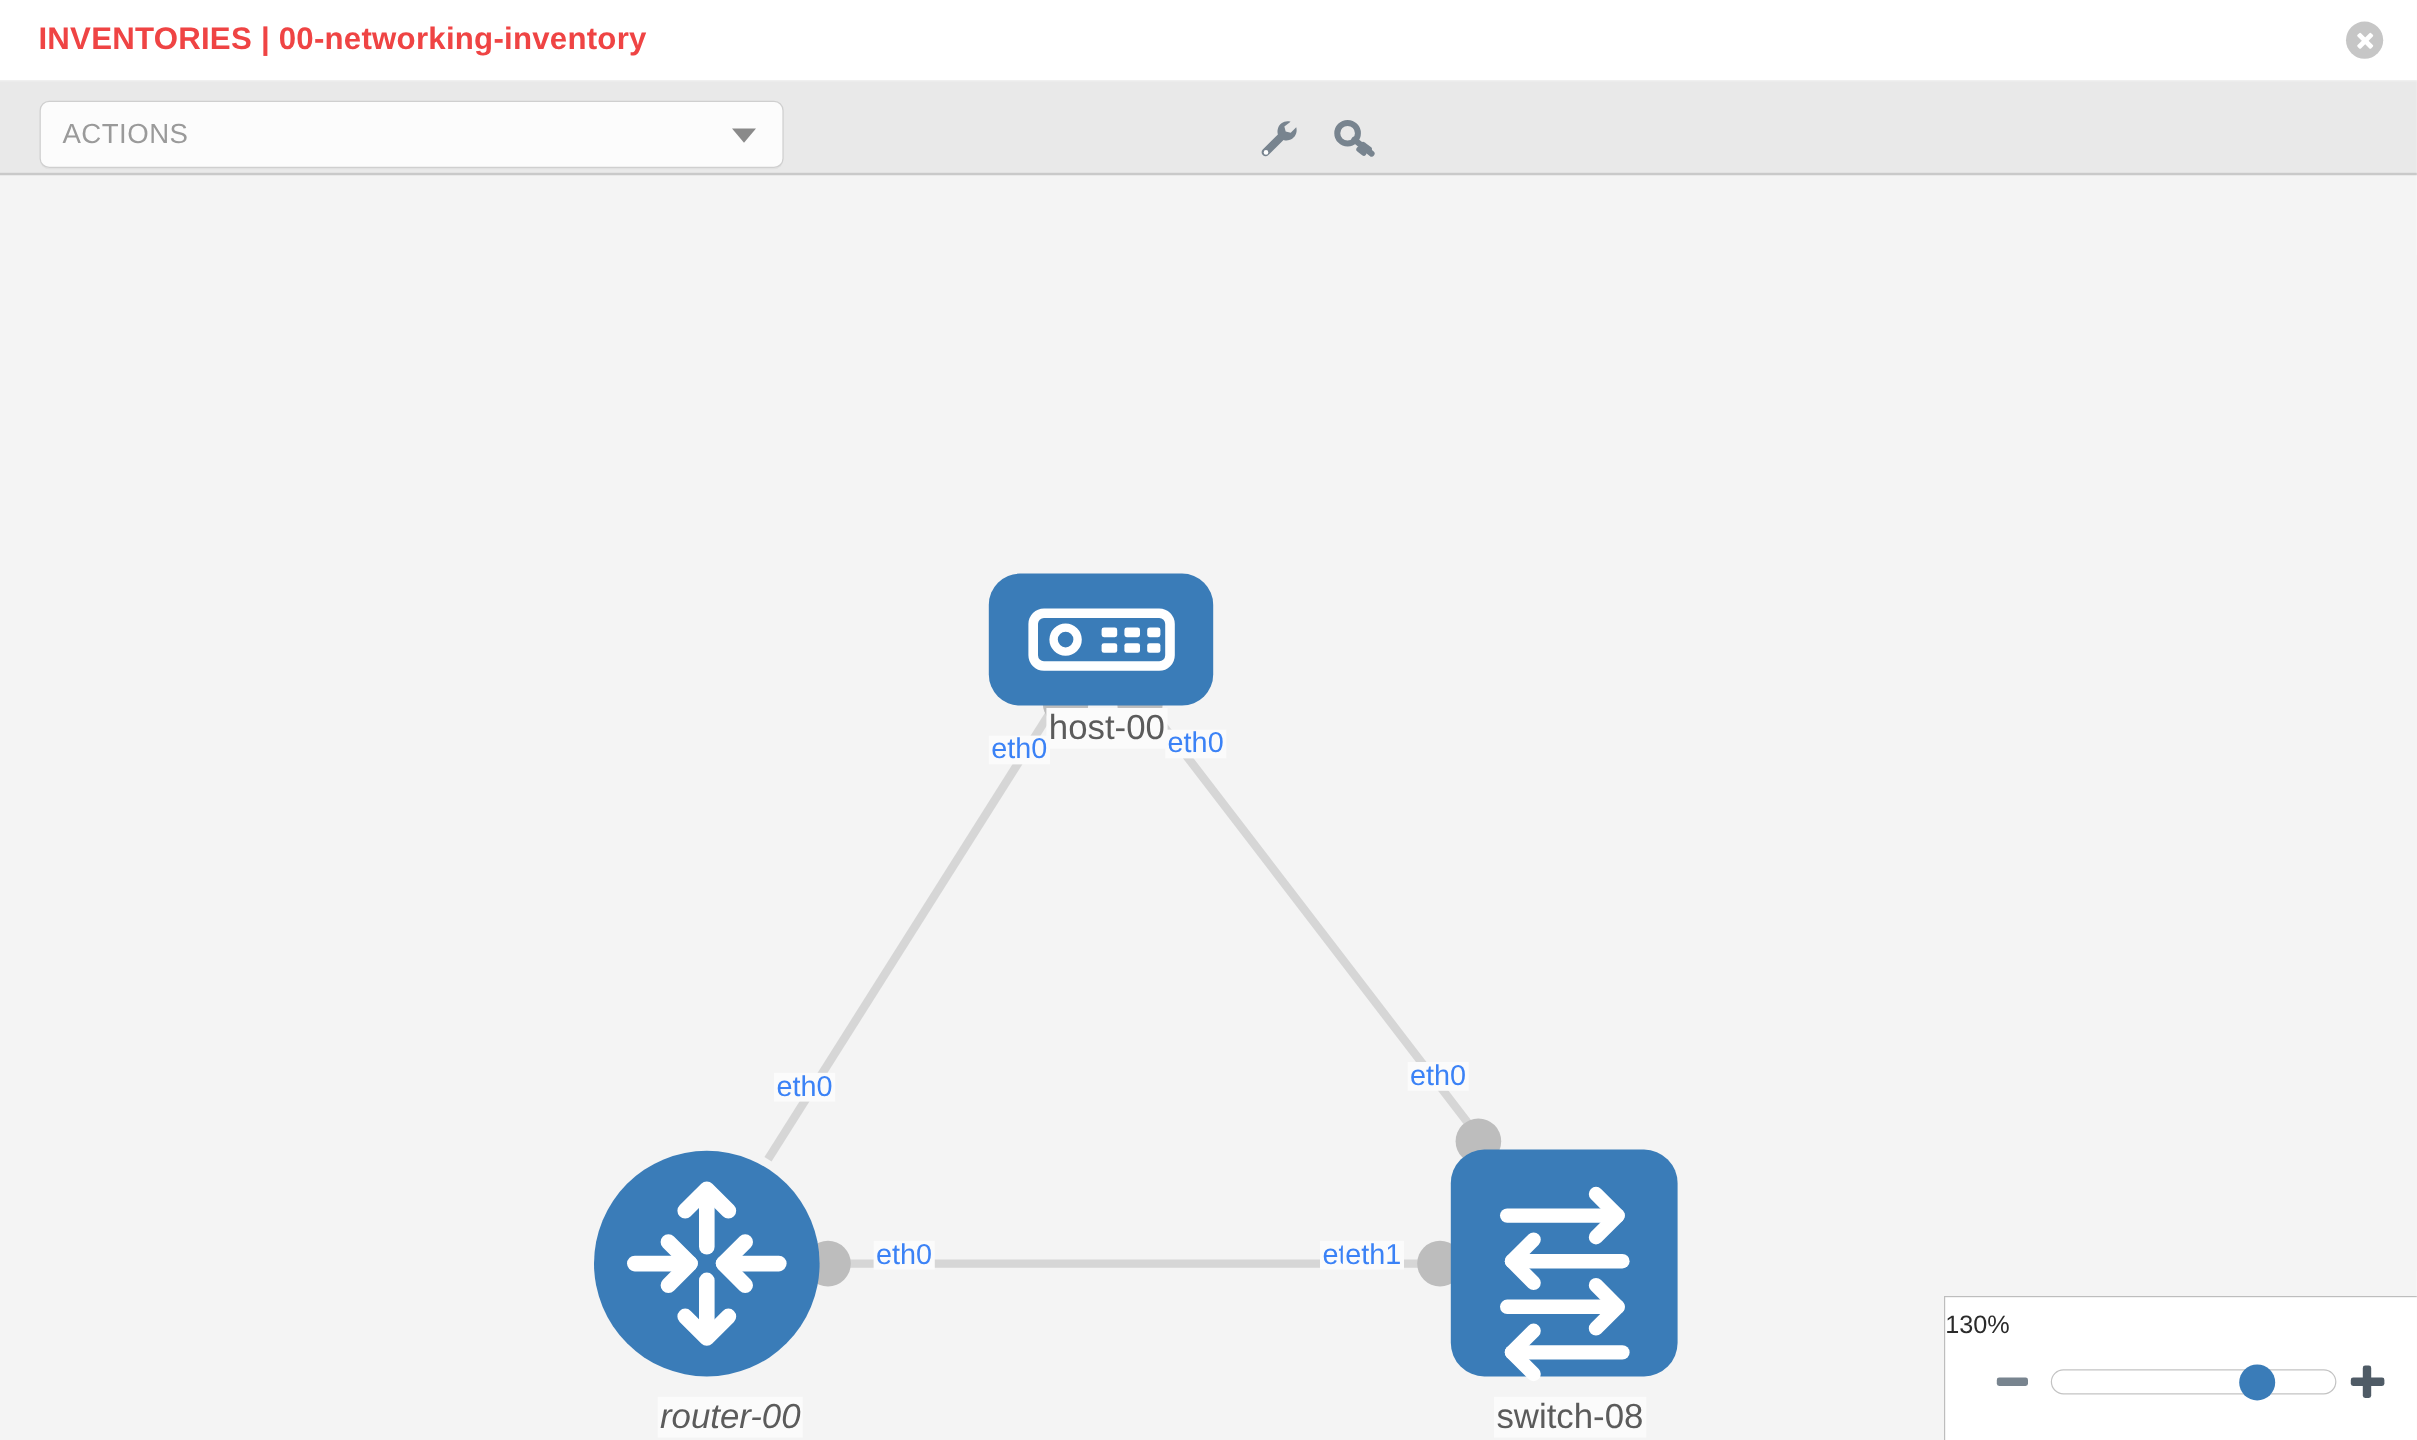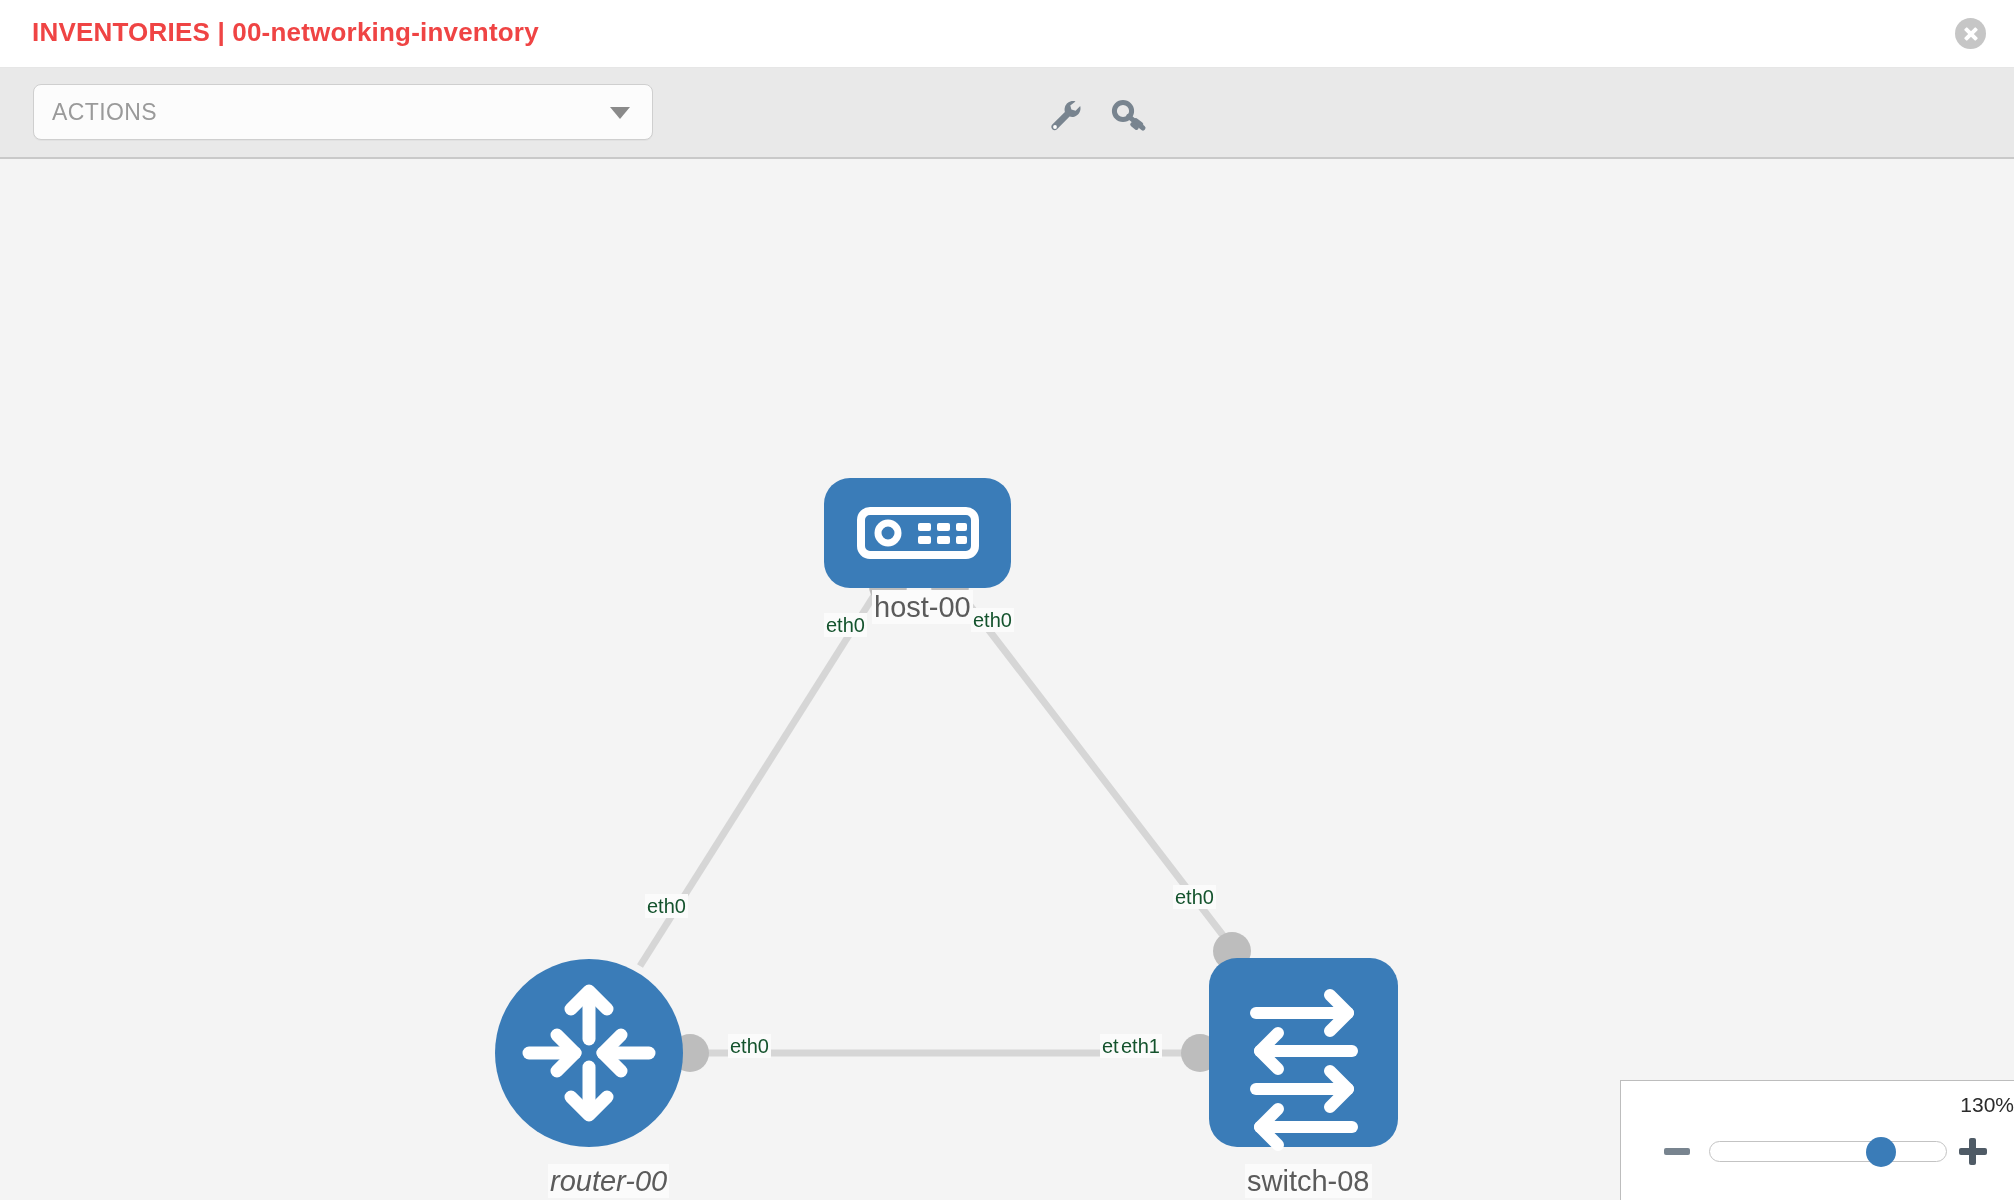--- a/index.html
+++ b/index.html
@@ -74,7 +74,7 @@
     position: absolute;
     left: 0; top: 68px;
     width: 2014px;
-    height: 91px;
+    height: 78px;
     background: #e9e9e9;
     border-bottom: 2px solid #c9c9c9;
     box-sizing: border-box;

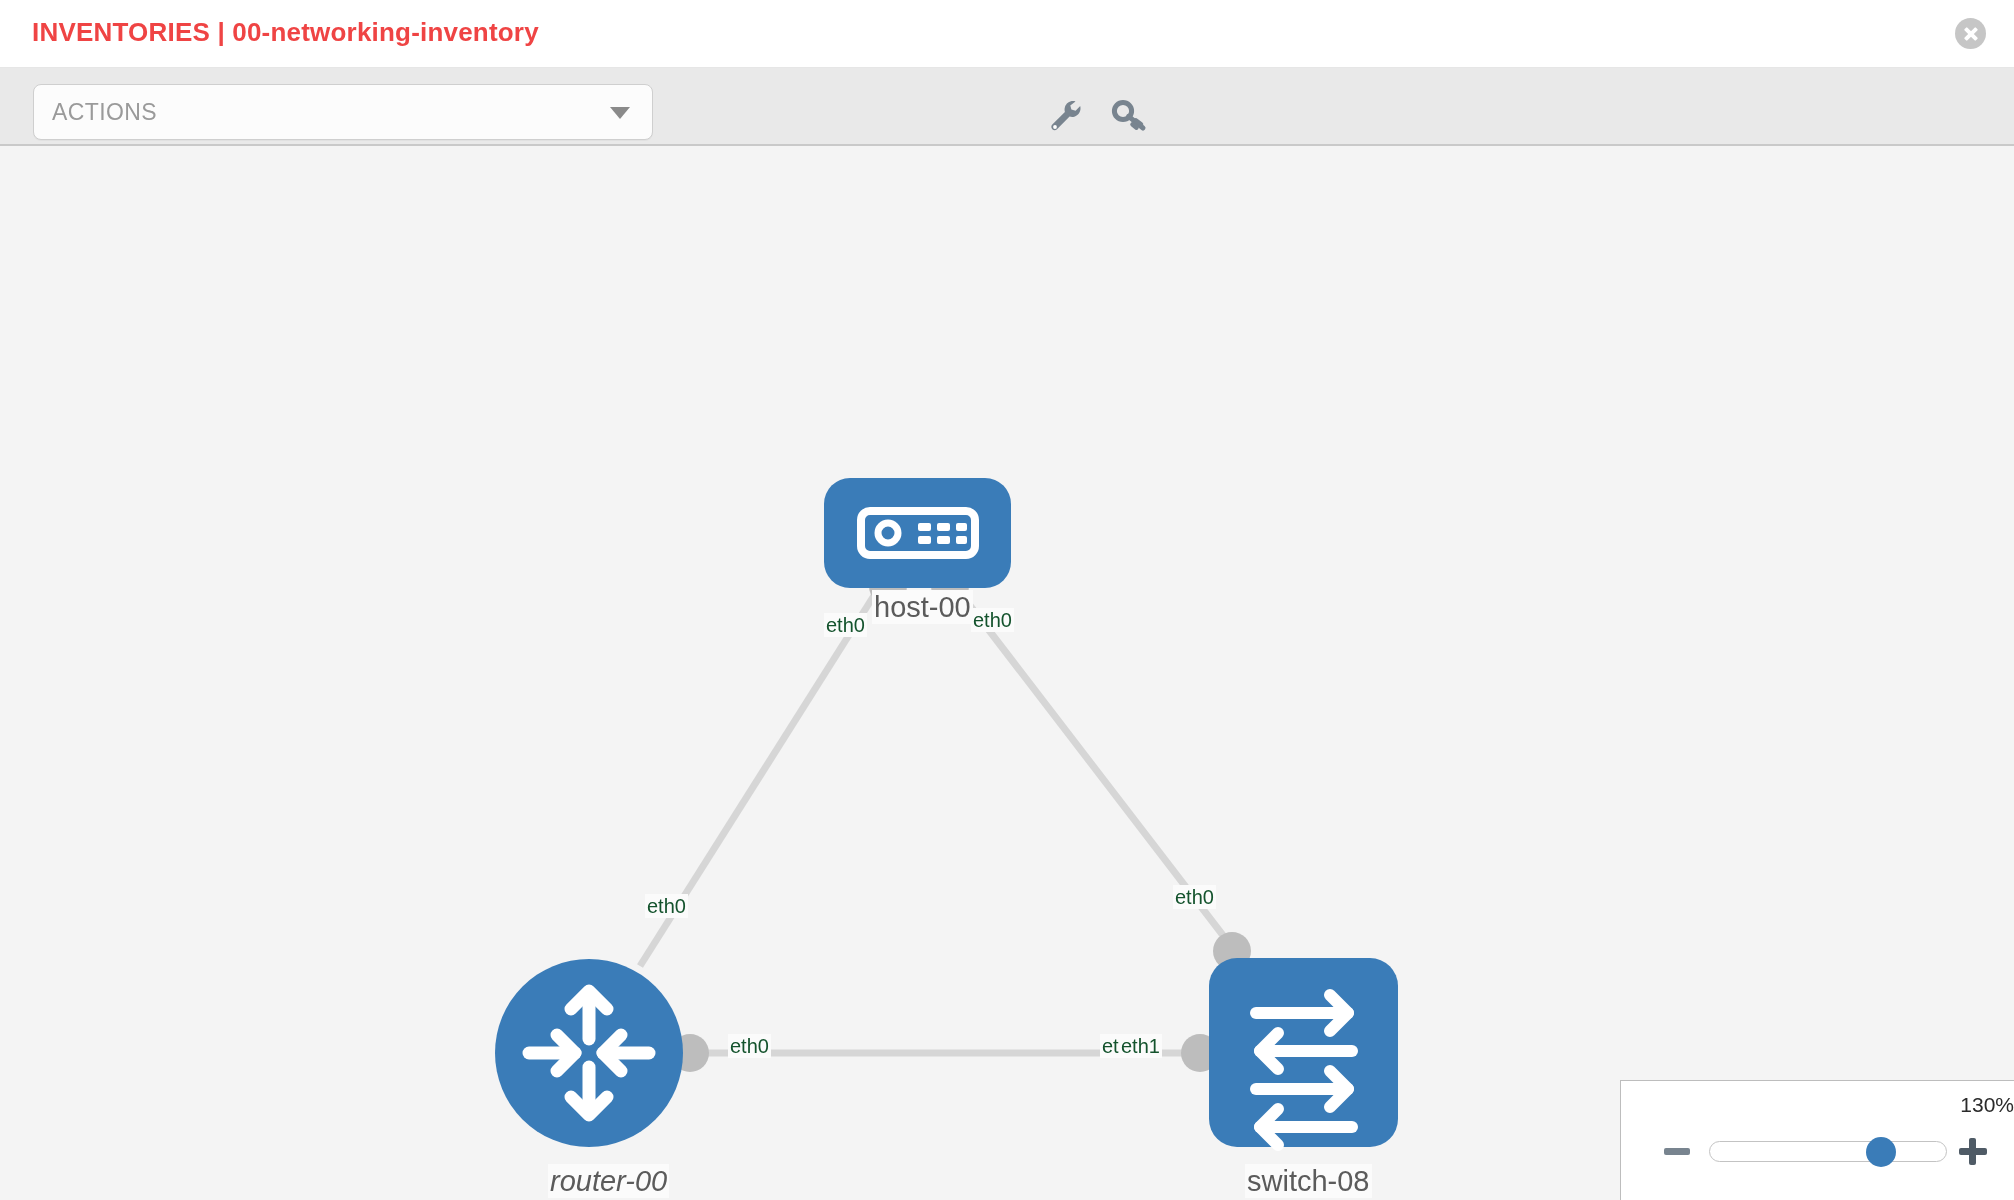--- a/index.html
+++ b/index.html
@@ -160,8 +160,8 @@
   }
   .iface-label {
     position: absolute;
-    font-size: 20px;
-    color: #14532d;
+    font-size: 24px;
+    color: #3b82f6;
     background: #fbfbfb;
     white-space: nowrap;
     padding: 0 2px;

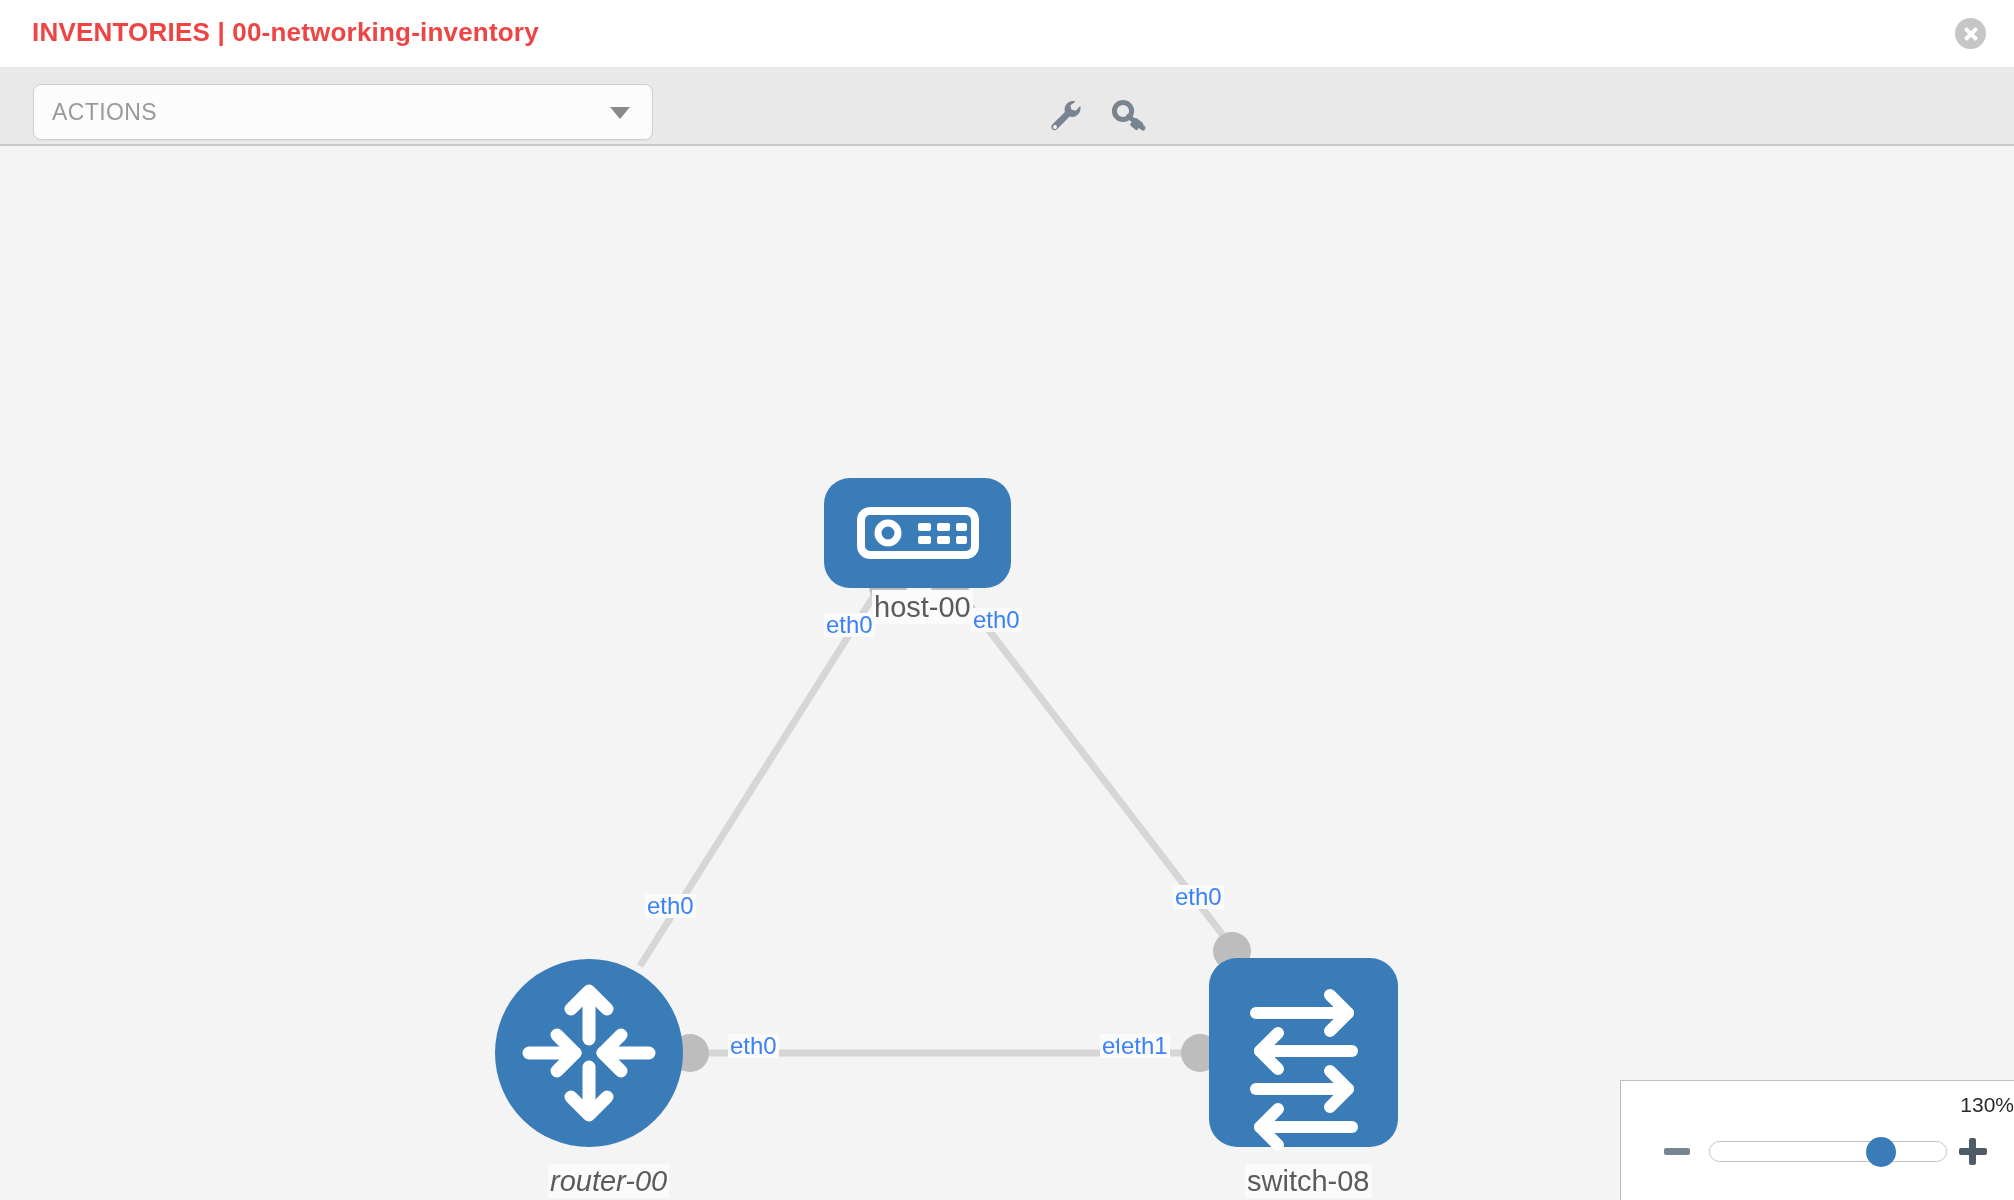--- a/index.html
+++ b/index.html
@@ -186,7 +186,7 @@
     top: 12px;
     left: 0;
     width: 100%;
-    text-align: right;
+    text-align: left;
     font-size: 21px;
     color: #2b2b2b;
   }

